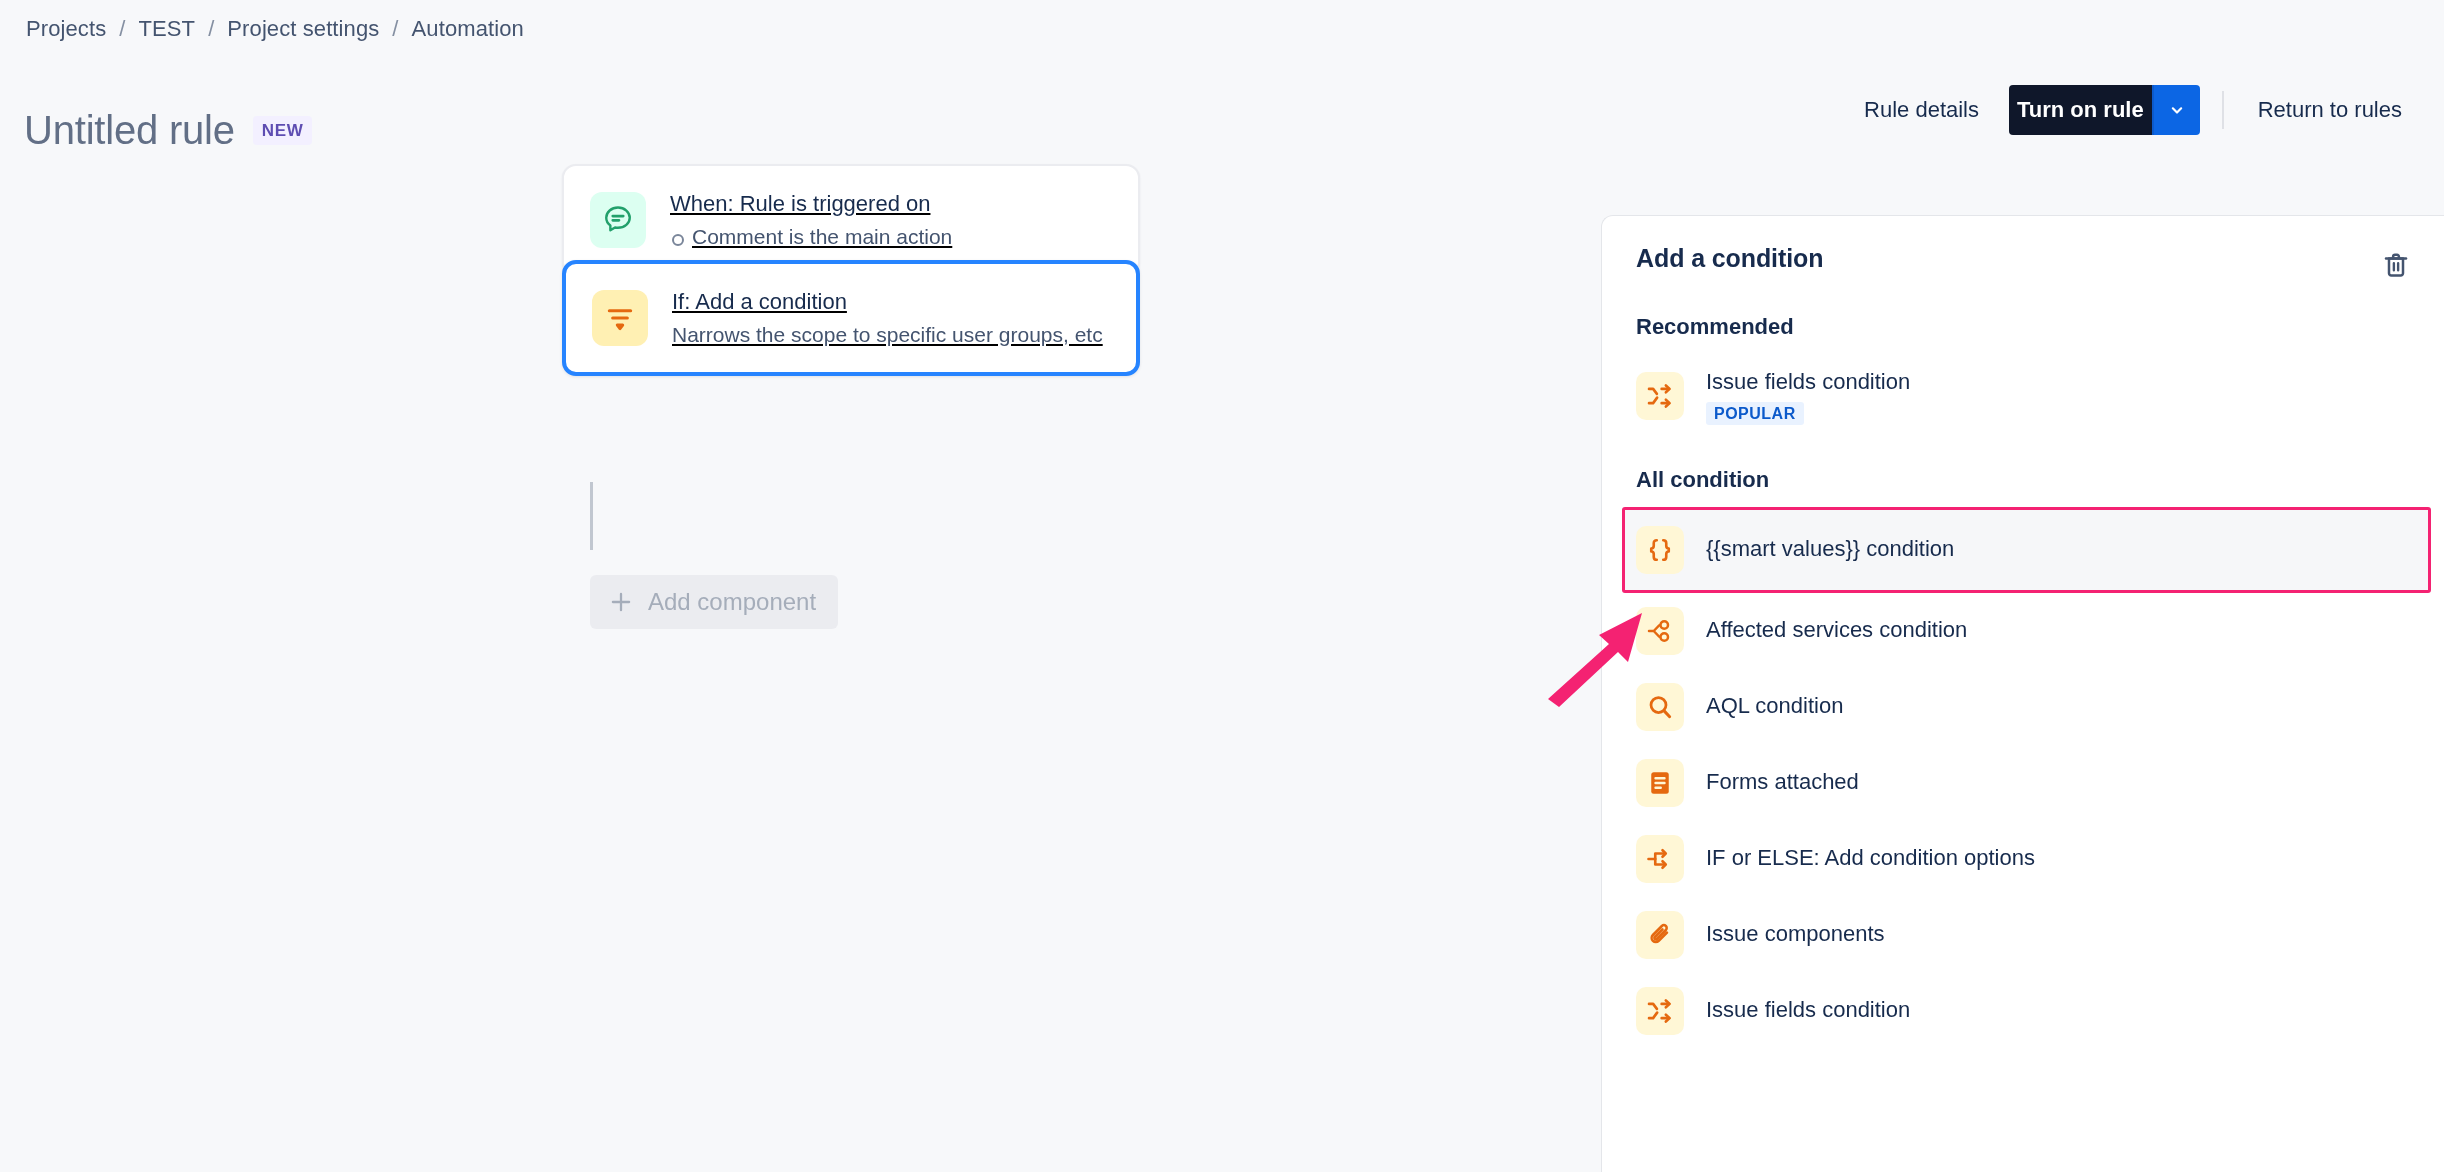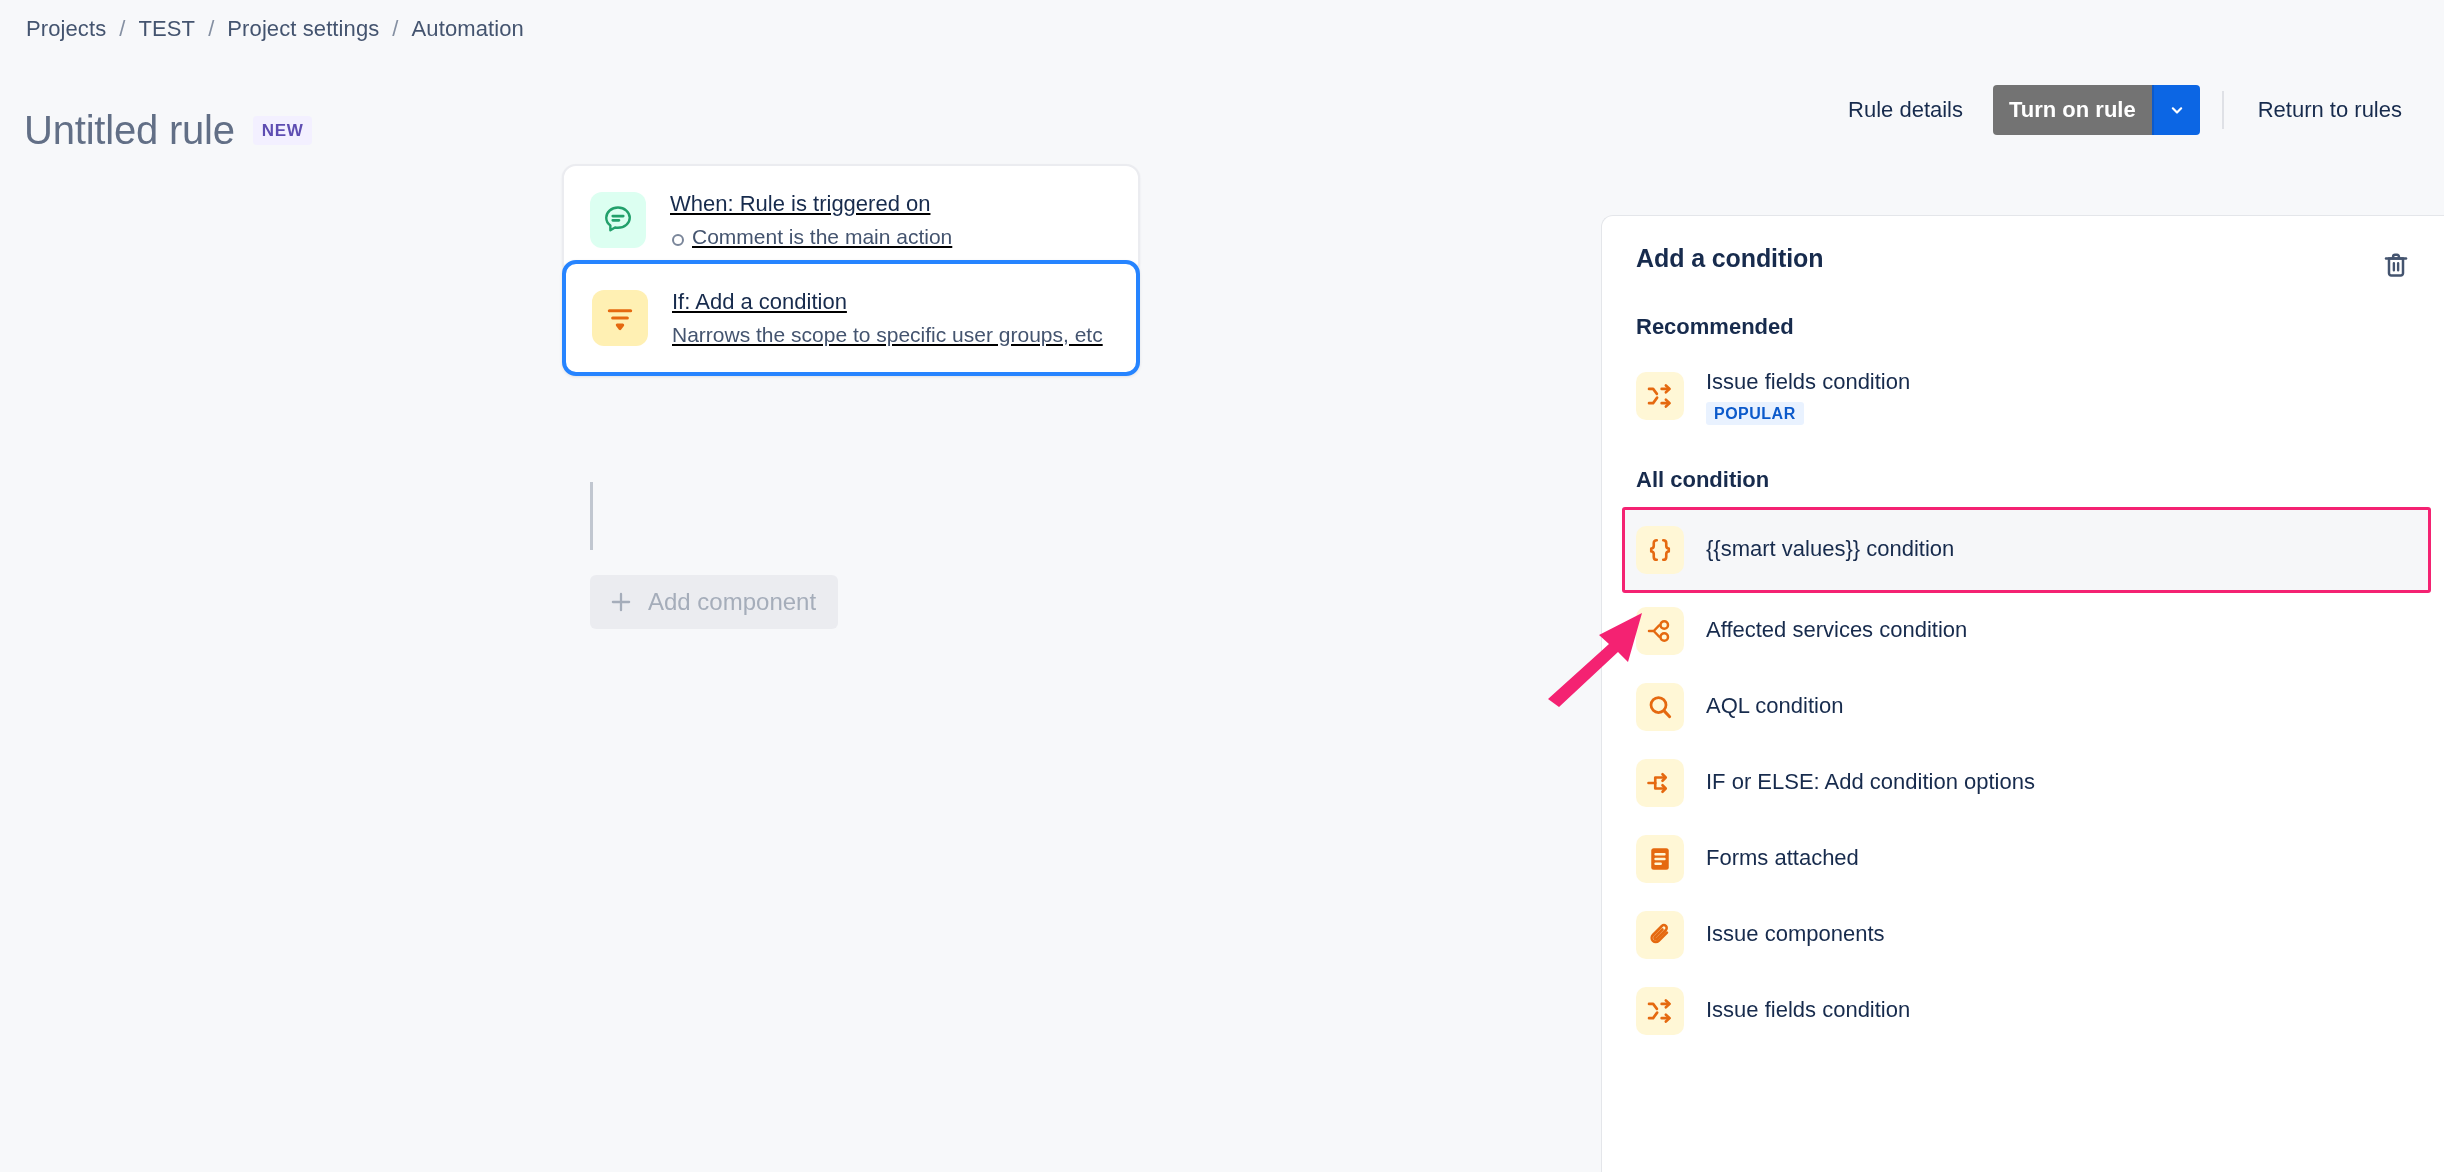--- a/index.html
+++ b/index.html
@@ -75,12 +75,12 @@
   }
   .split-group { display: flex; margin-left: 14px; }
   .btn-primary {
-    background: #737373;
+    background: #0f172a;
     color: #FFFFFF;
     font-size: 22px;
     font-weight: 700;
     border: none;
-    padding: 12px 16px;
+    padding: 12px 8px;
     border-radius: 4px 0 0 4px;
     cursor: pointer;
     font-family: inherit;

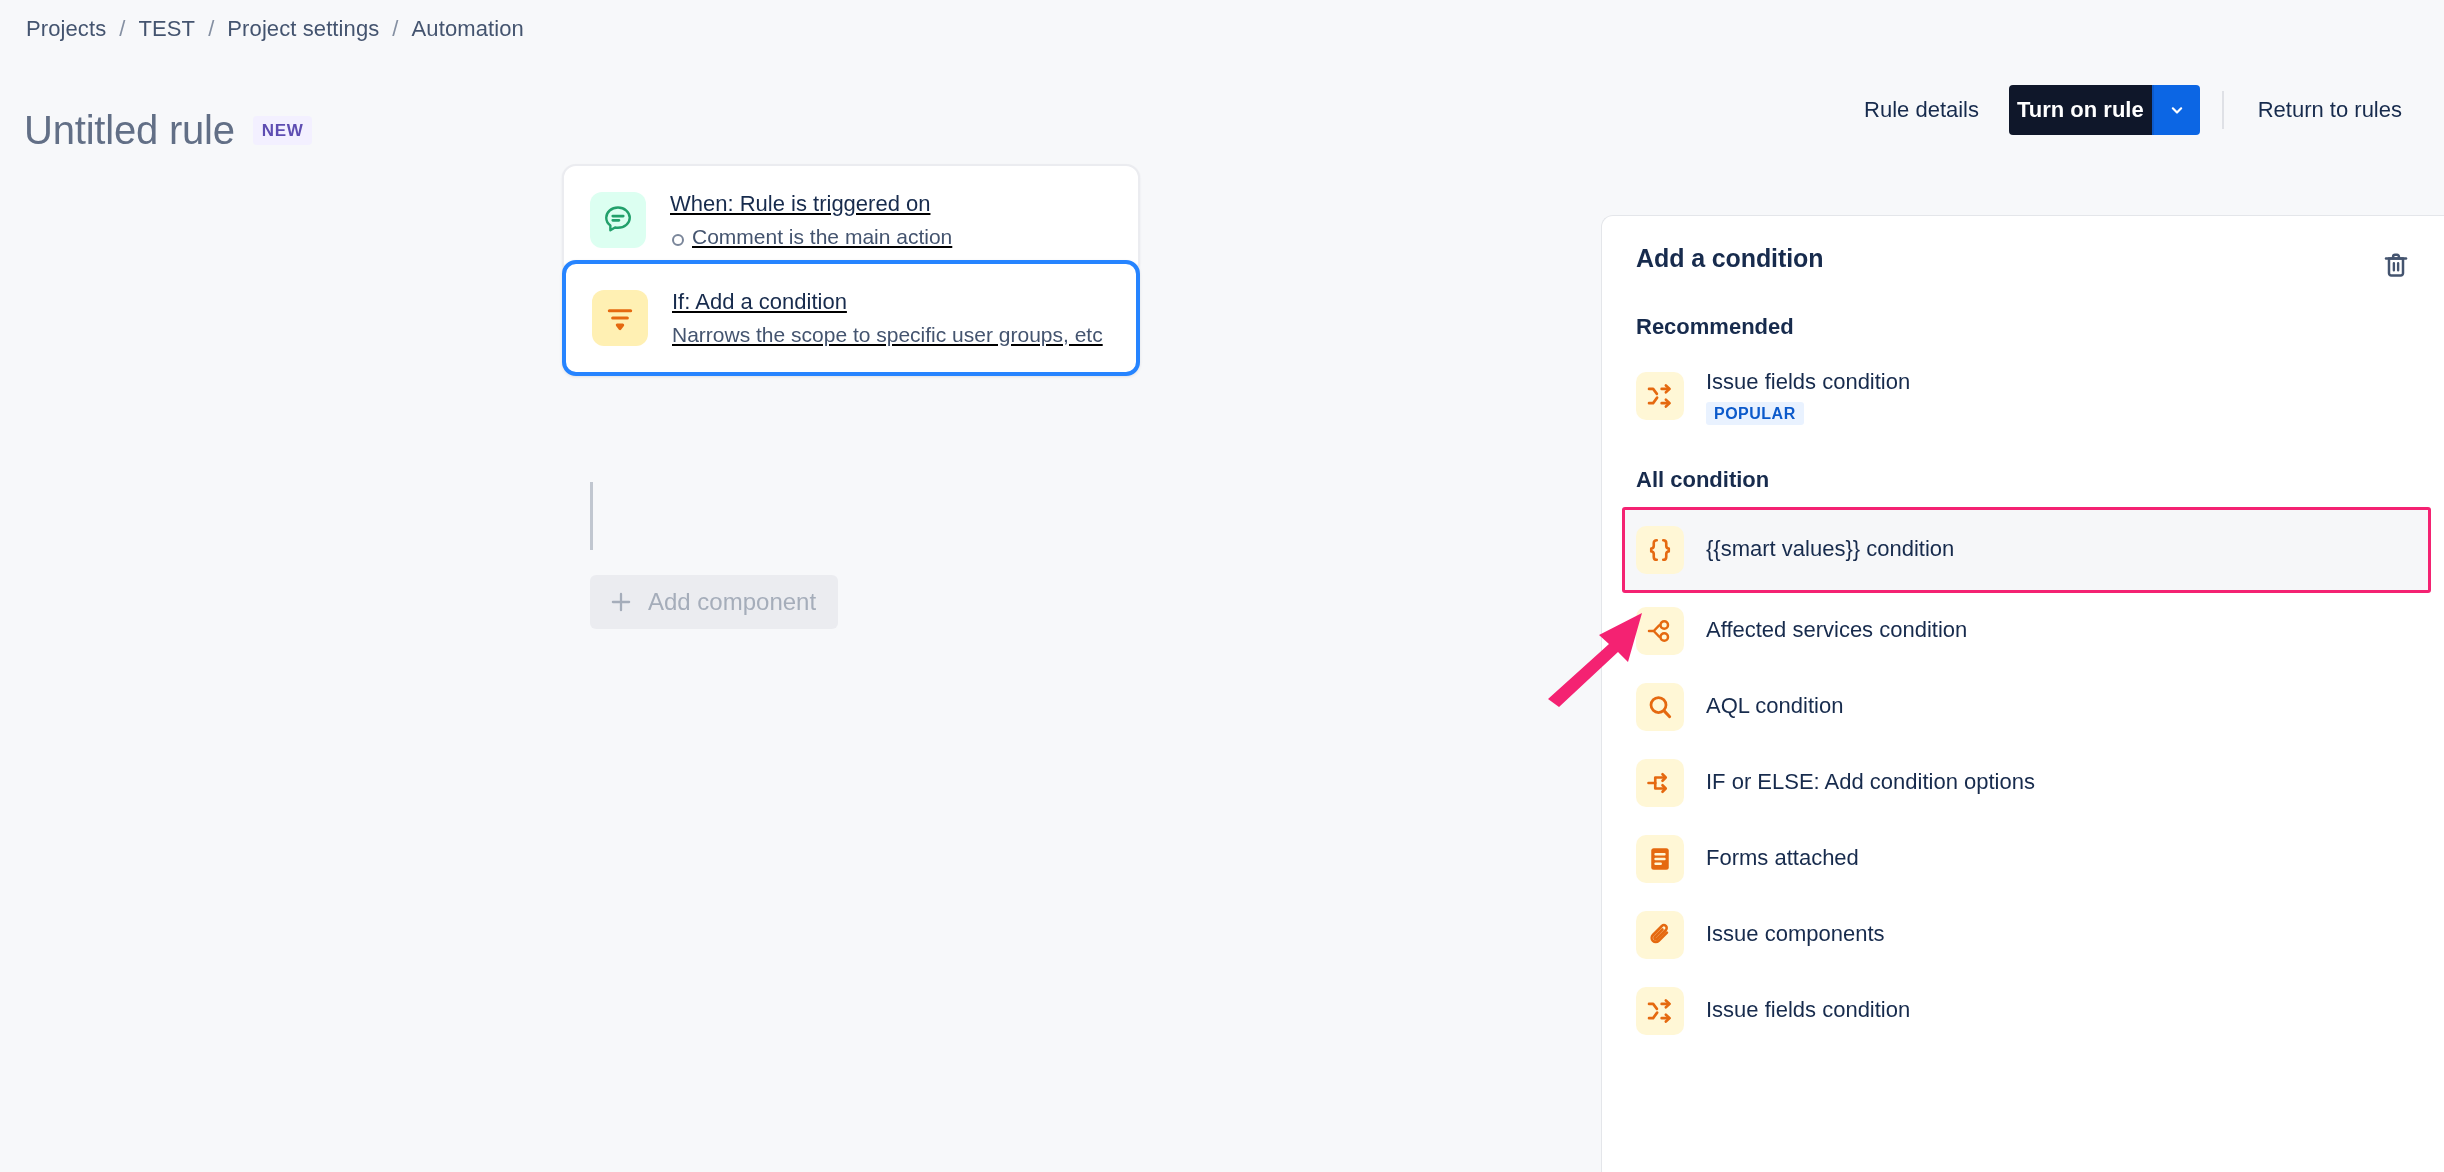--- a/index.html
+++ b/index.html
@@ -417,6 +417,18 @@
     <div class="comp-item">
       <span class="comp-icon">
         <svg width="30" height="30" viewBox="0 0 24 24" fill="none">
+          <rect x="5" y="3.4" width="14" height="17.2" rx="2" fill="#E56910"></rect>
+          <path d="M8.4 8.2h7.2M8.4 12h7.2M8.4 15.8h4.2" stroke="#FFF7D6" stroke-width="1.9" stroke-linecap="round"></path>
+        </svg>
+      </span>
+      <span class="comp-text">
+        <span class="comp-label">Forms attached</span>
+      </span>
+    </div>
+
+    <div class="comp-item">
+      <span class="comp-icon">
+        <svg width="30" height="30" viewBox="0 0 24 24" fill="none">
           <path d="M2.8 12h5.4" stroke="#E56910" stroke-width="2.1" stroke-linecap="round"></path>
           <path d="M8.2 12v-4.4h7.6M8.2 12v4.4h7.6" stroke="#E56910" stroke-width="2.1" stroke-linecap="round" stroke-linejoin="round"></path>
           <path d="M14 5l2.6 2.6L14 10.2M14 13.8l2.6 2.6L14 19" stroke="#E56910" stroke-width="2.1" stroke-linecap="round" stroke-linejoin="round"></path>
@@ -424,18 +436,6 @@
       </span>
       <span class="comp-text">
         <span class="comp-label">IF or ELSE: Add condition options</span>
-      </span>
-    </div>
-
-    <div class="comp-item">
-      <span class="comp-icon">
-        <svg width="30" height="30" viewBox="0 0 24 24" fill="none">
-          <rect x="5" y="3.4" width="14" height="17.2" rx="2" fill="#E56910"></rect>
-          <path d="M8.4 8.2h7.2M8.4 12h7.2M8.4 15.8h4.2" stroke="#FFF7D6" stroke-width="1.9" stroke-linecap="round"></path>
-        </svg>
-      </span>
-      <span class="comp-text">
-        <span class="comp-label">Forms attached</span>
       </span>
     </div>
 

